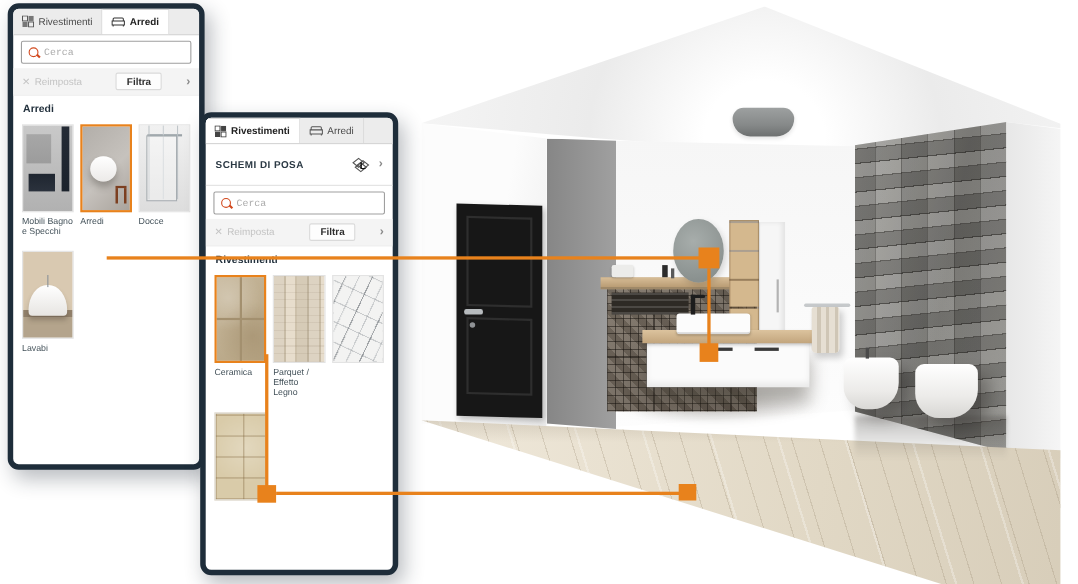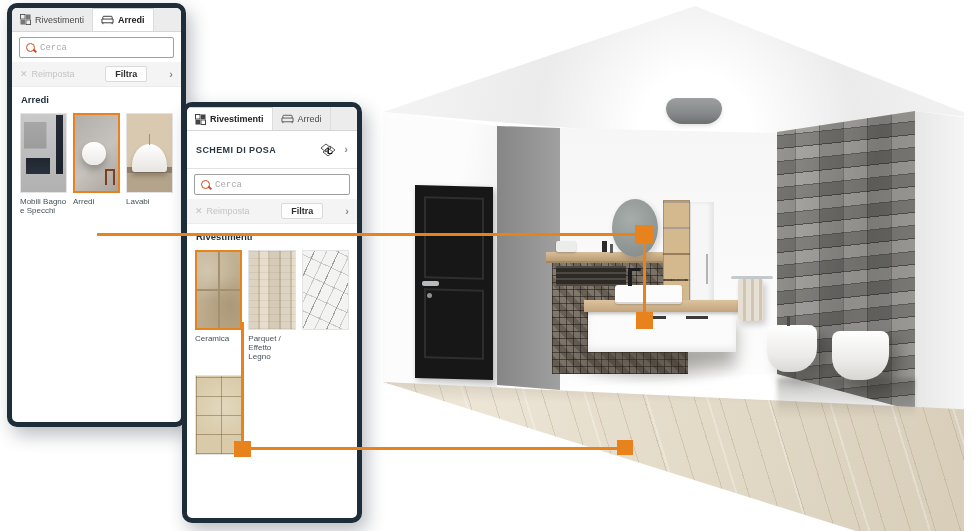--- a/index.html
+++ b/index.html
@@ -303,6 +303,10 @@
         <div class="tile-label">Arredi</div>
       </div>
       <div class="tile">
+        <div class="sw sw-docce"></div>
+        <div class="tile-label">Docce</div>
+      </div>
+      <div class="tile">
         <div class="sw sw-vasche"></div>
         <div class="tile-label">Lavabi</div>
       </div>

